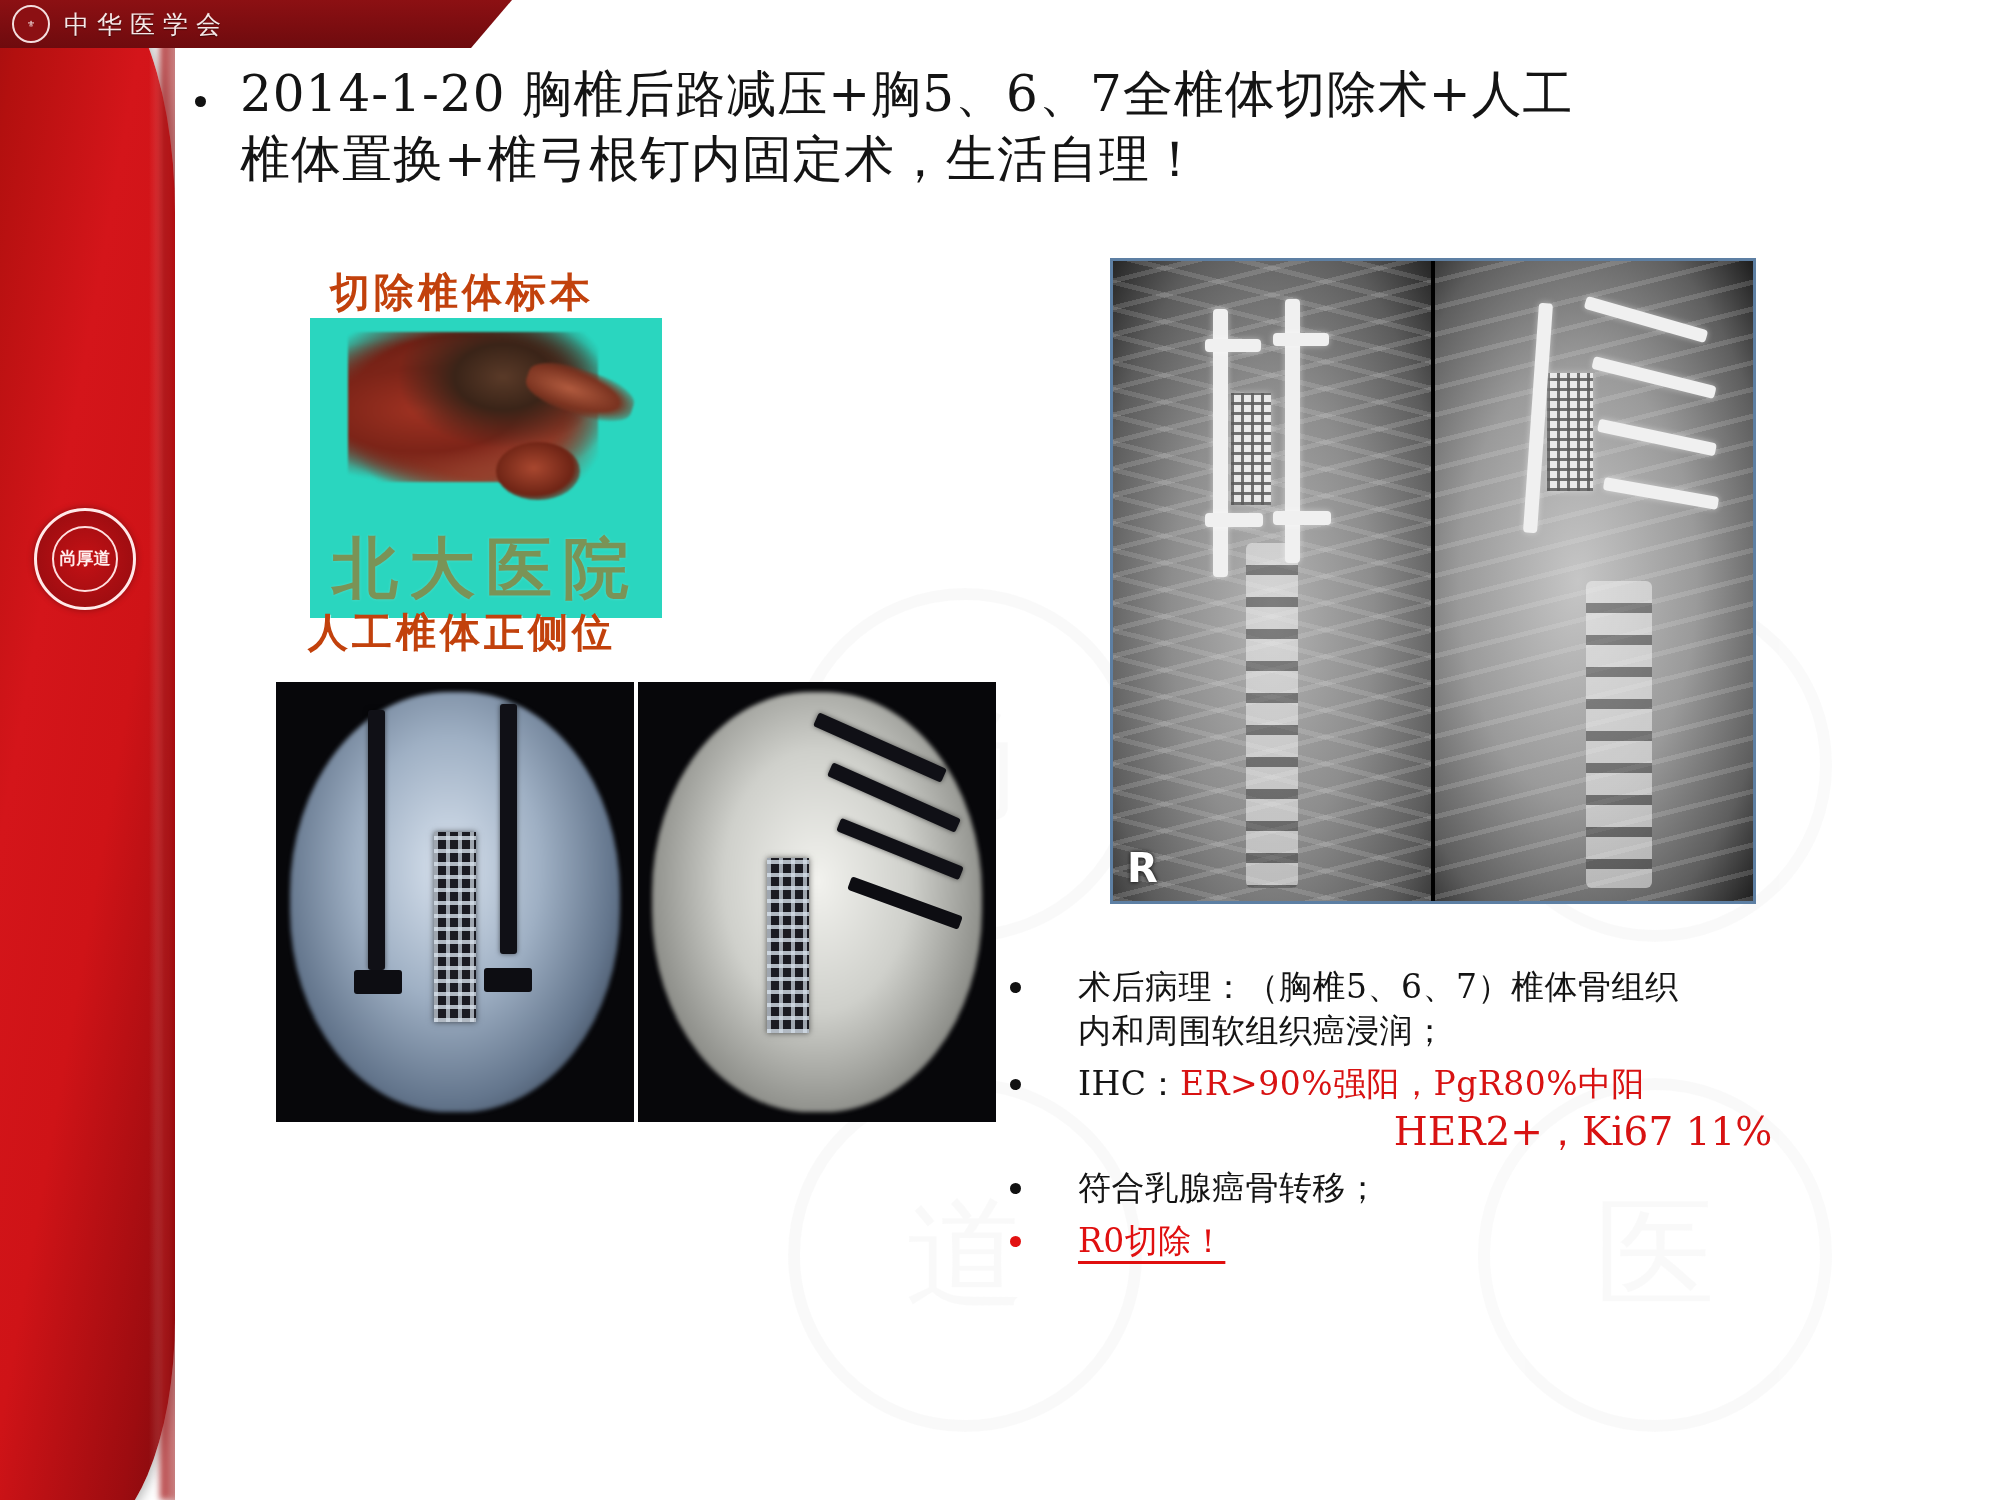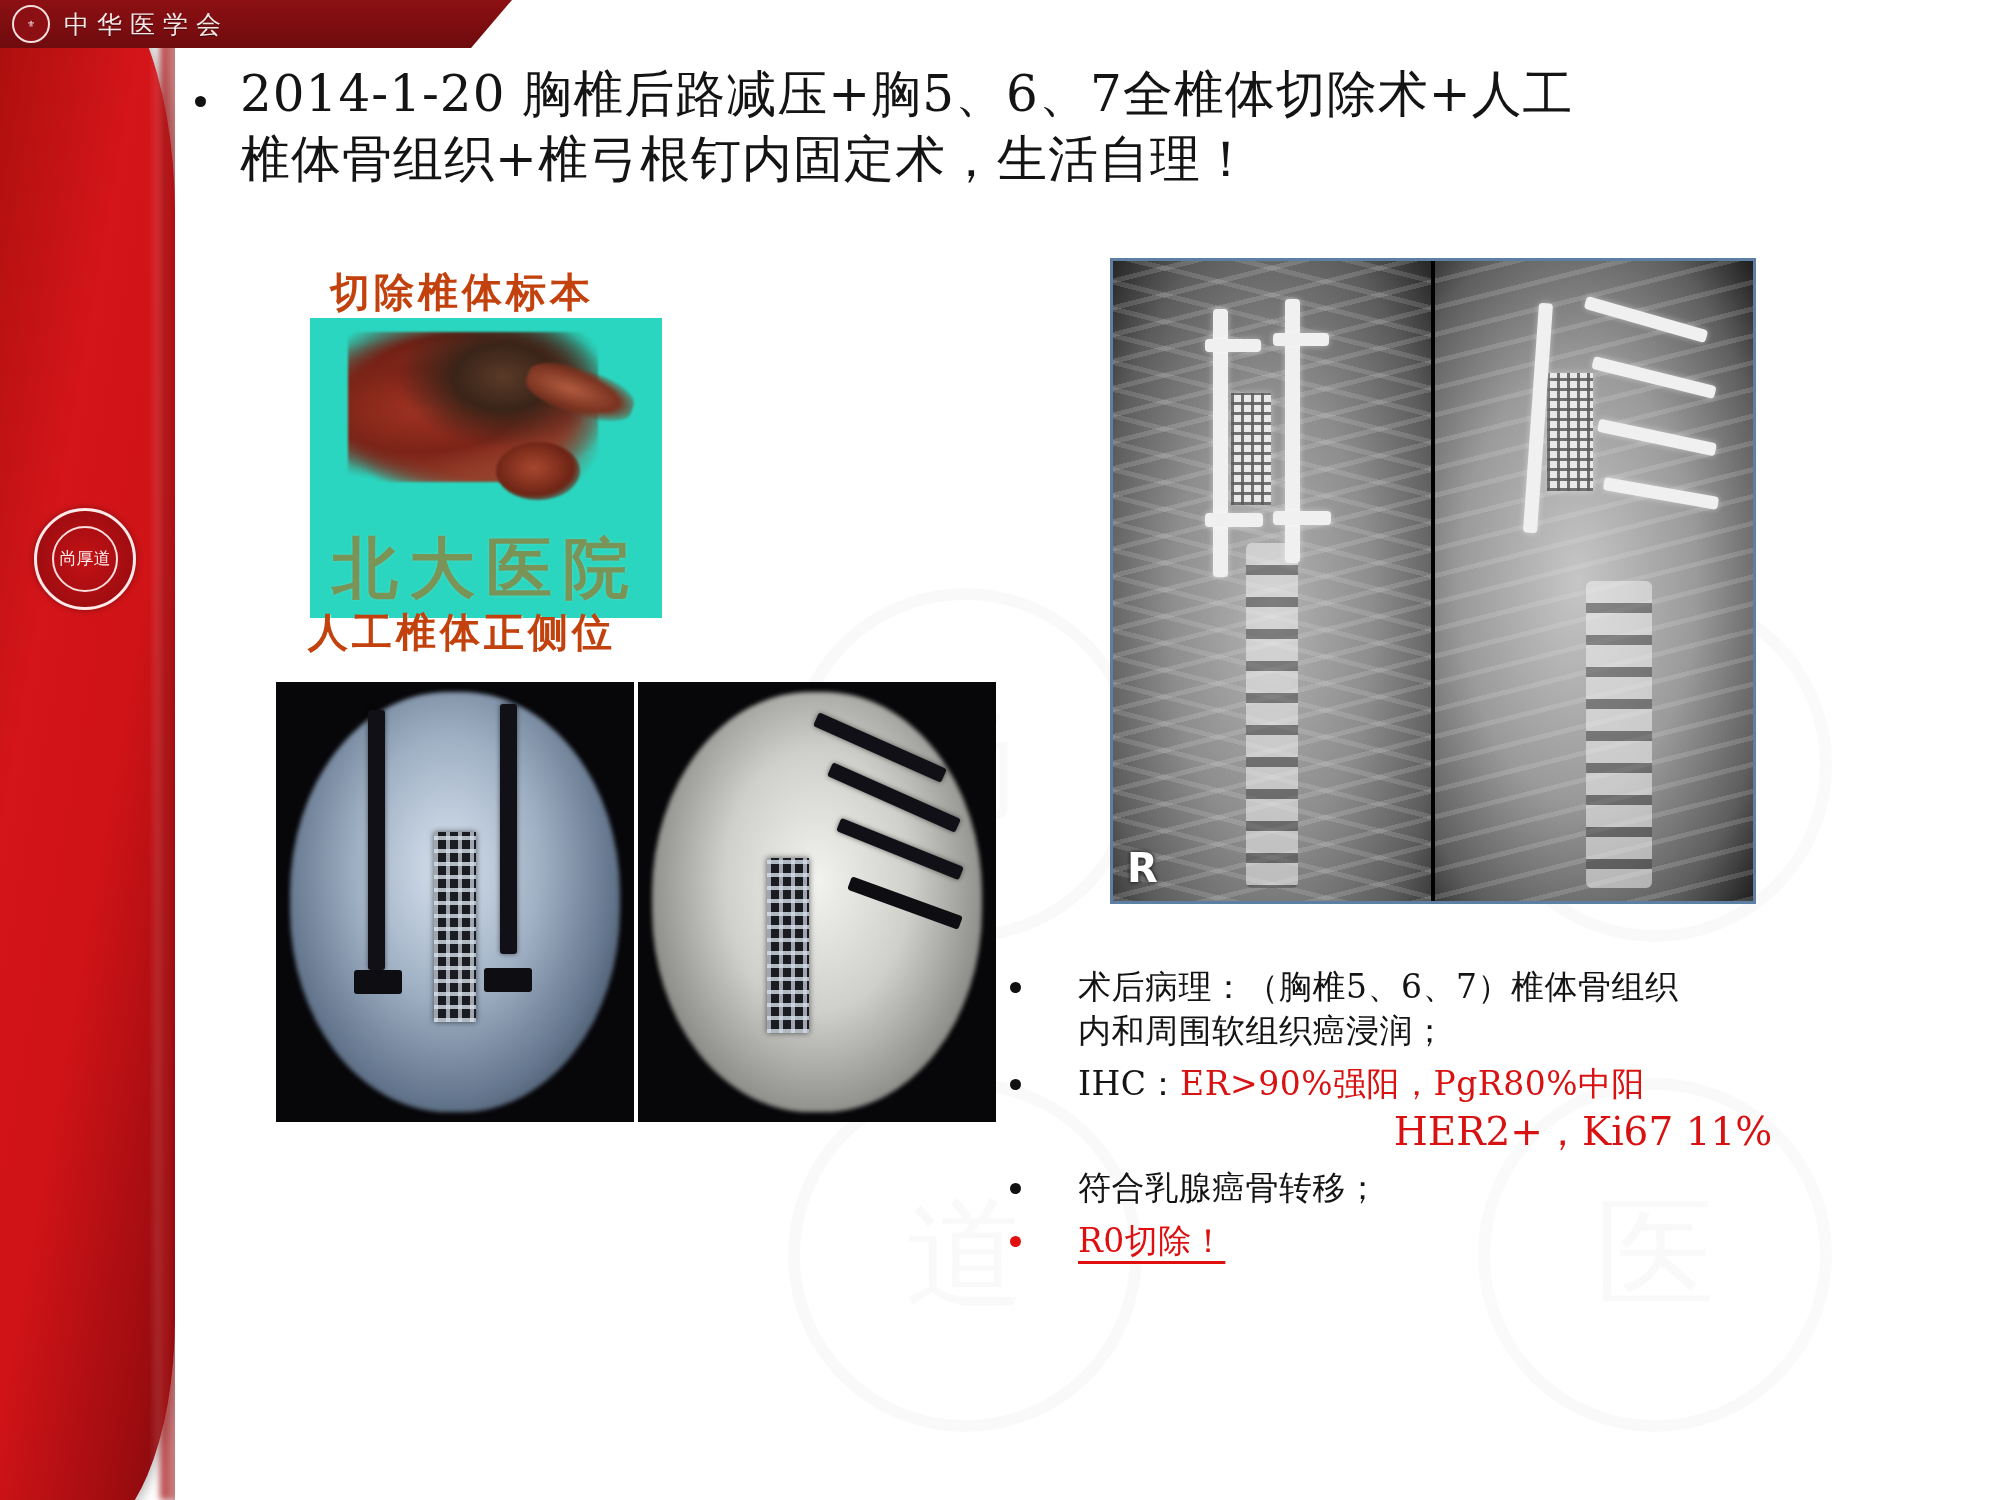--- a/index.html
+++ b/index.html
@@ -259,7 +259,7 @@
 <div class="title-block">
   <div class="title-bullet"></div>
   <div class="title-line">2014-1-20 胸椎后路减压+胸5、6、7全椎体切除术+人工</div>
-  <div class="title-line">椎体骨组织+椎弓根钉内固定术，生活自理！</div>
+  <div class="title-line">椎体置换+椎弓根钉内固定术，生活自理！</div>
 </div>
 
 <div class="blue-head" id="head-specimen">切除椎体标本</div>

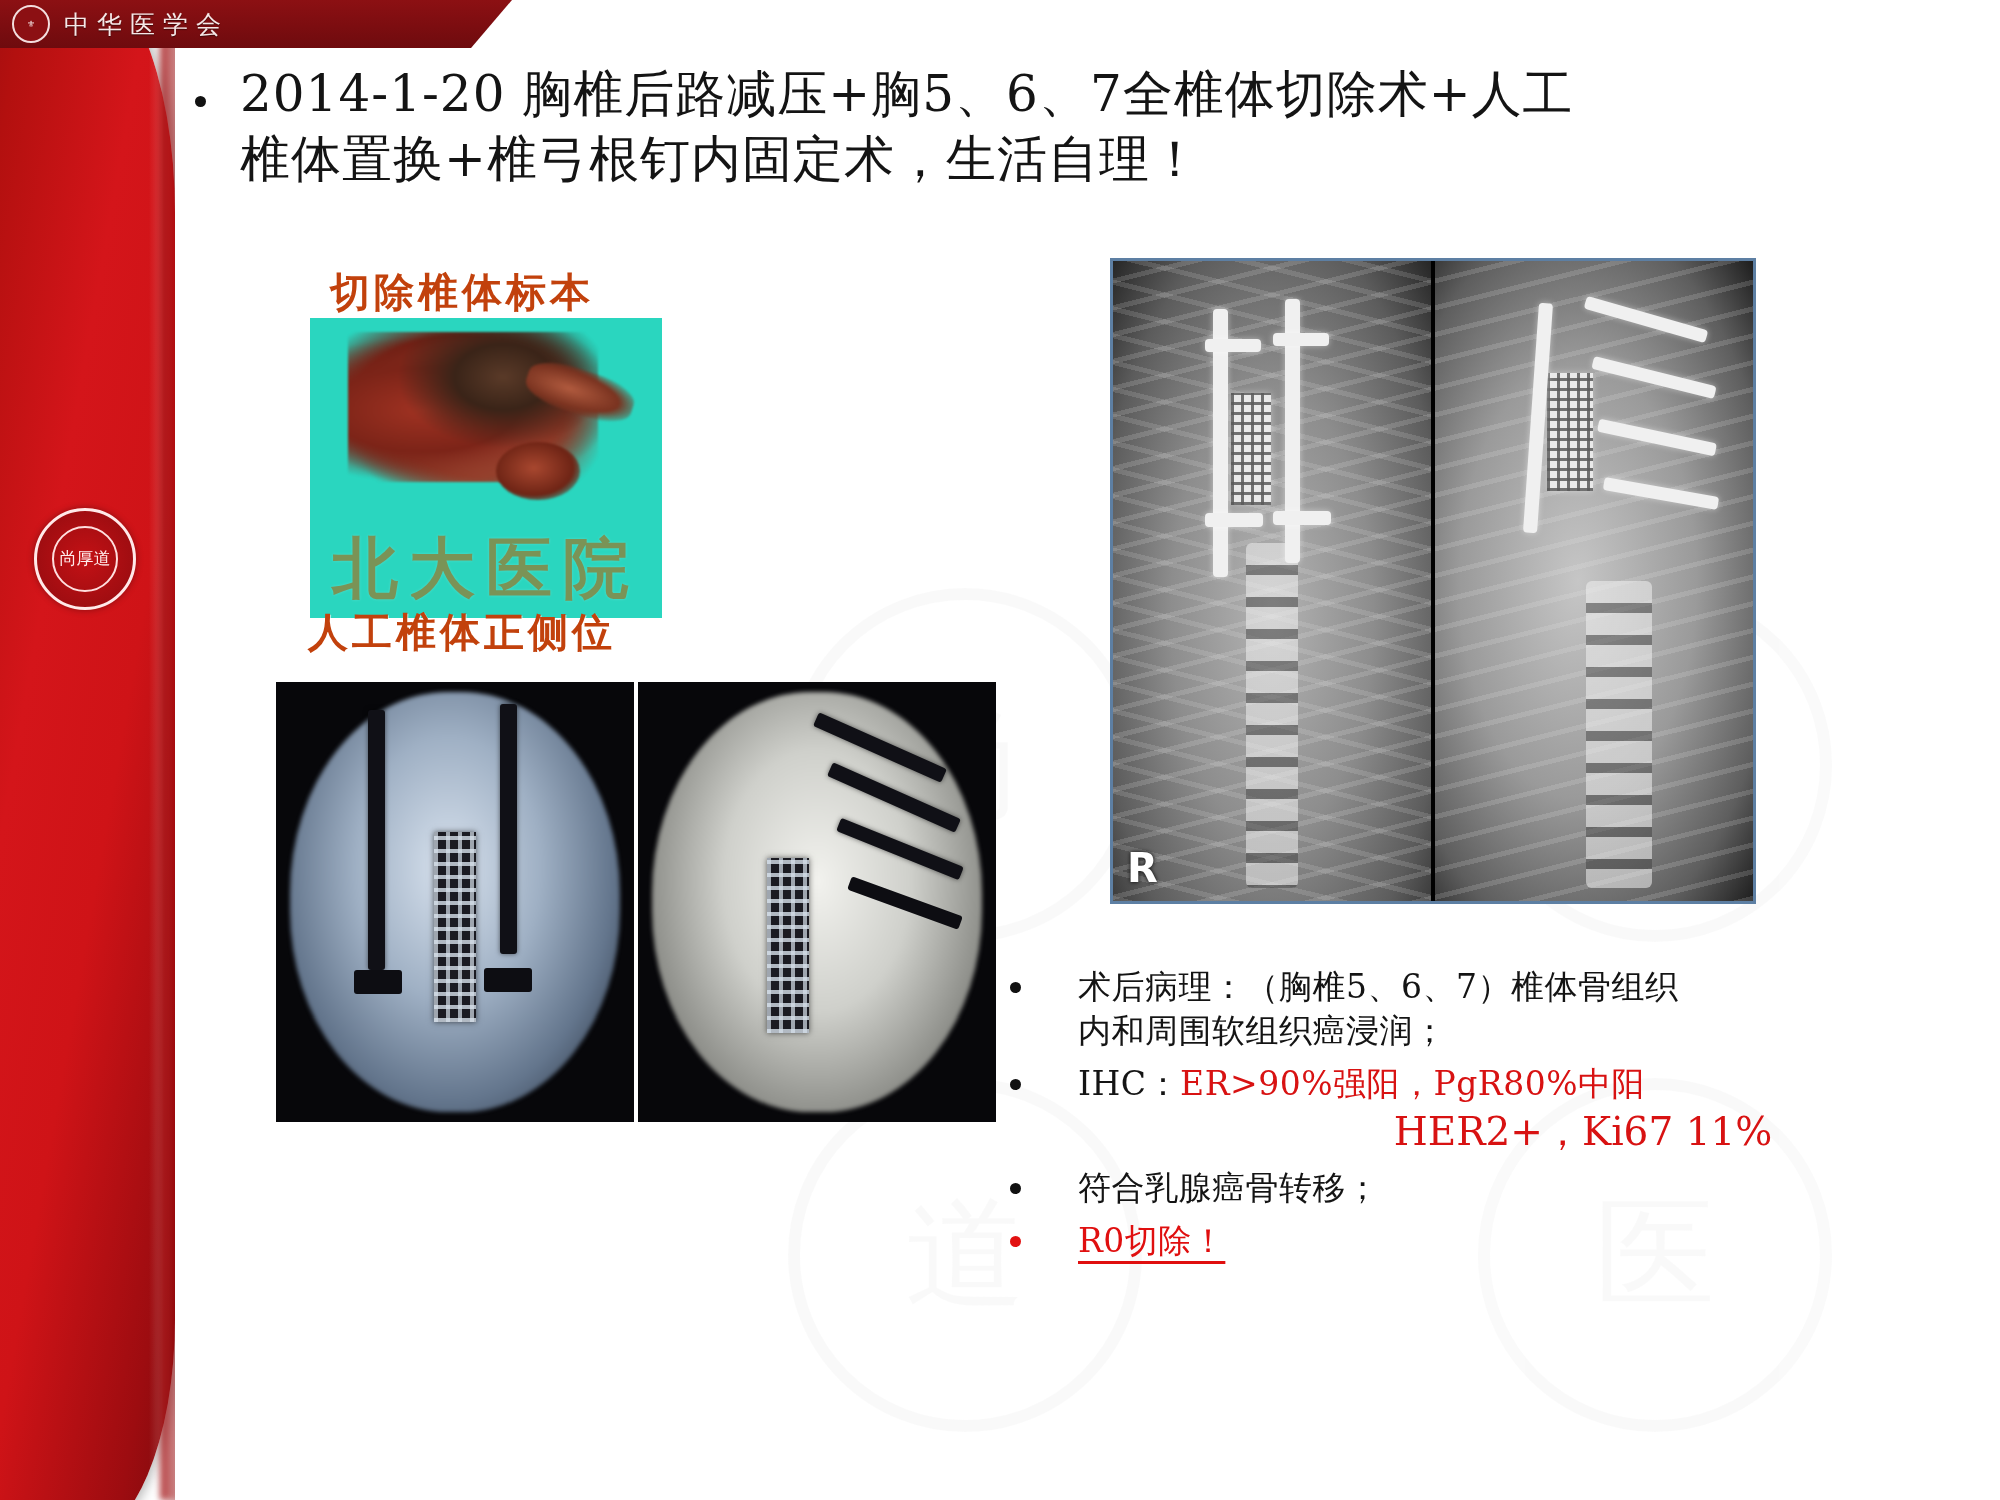--- a/index.html
+++ b/index.html
@@ -85,7 +85,7 @@
     width:62px;height:62px;border-radius:50%;border:2px solid #ffdede;
     display:flex;align-items:center;justify-content:center;
     font-size:17px;color:#ffecec;line-height:1.05;letter-spacing:0;
-    text-align:center;font-weight:400;
+    text-align:center;font-weight:700;
   }
 
   

